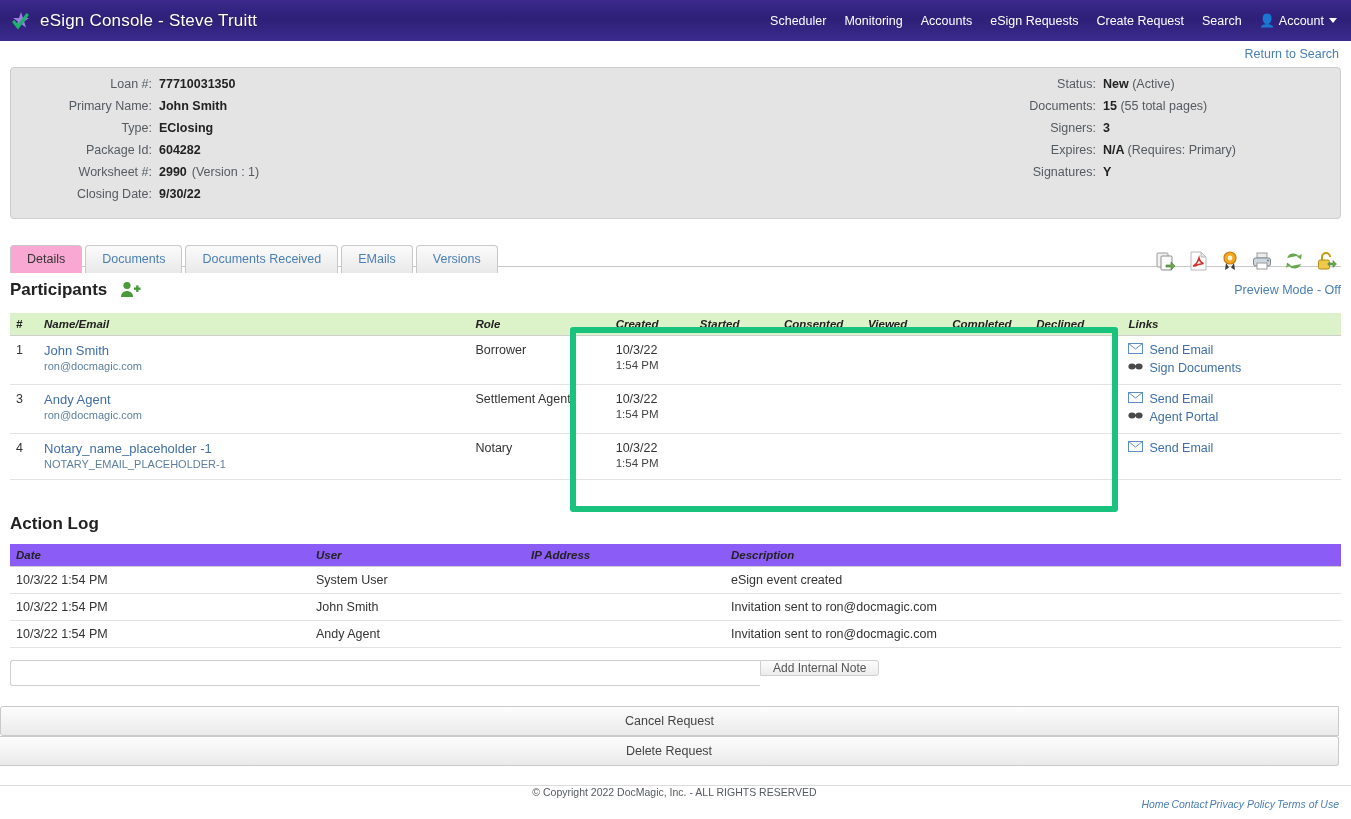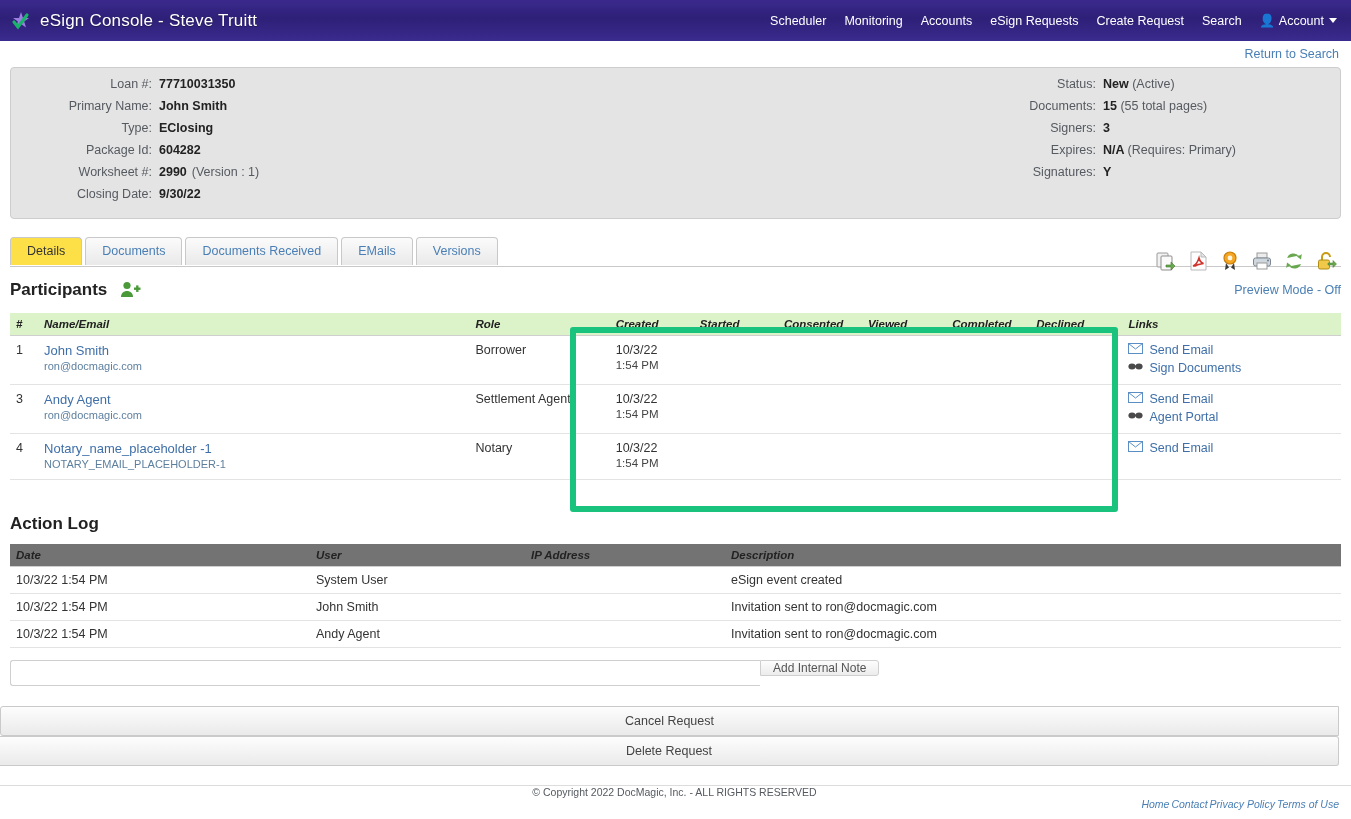--- a/index.html
+++ b/index.html
@@ -82,7 +82,7 @@
     color:#4a7fb5; cursor:pointer; white-space:nowrap;
     line-height: 1;
   }
-  .tab.active { background:#fde047; color:#333; }
+  .tab.active { background:#f9a8d4; color:#333;margin-top:8px; }
   .tab-underline {
     position:absolute; left:0; right:0; bottom:0; height:1px; background:#c8c8c8; z-index:1;
   }

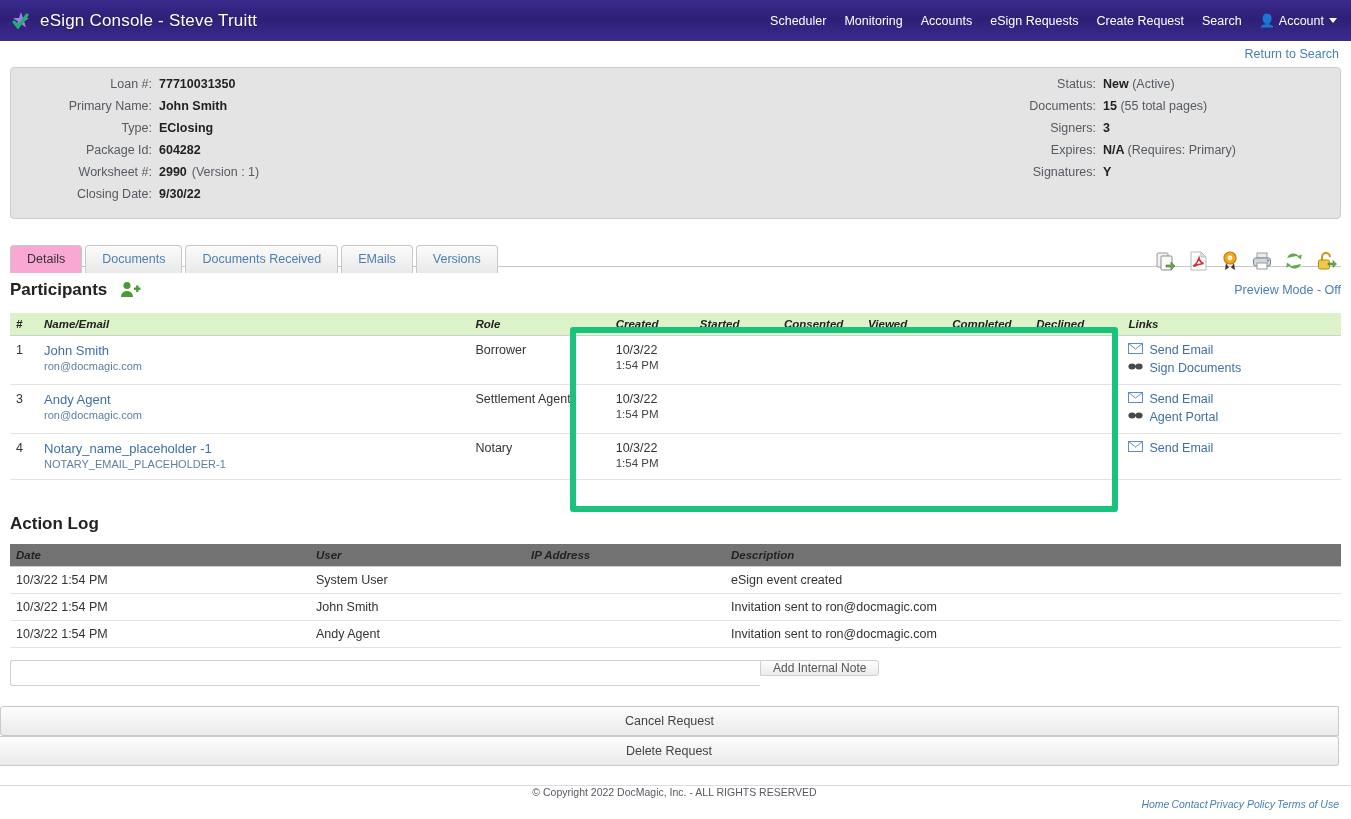--- a/index.html
+++ b/index.html
@@ -140,7 +140,7 @@
   .log-title { margin: 34px 10px 0 10px; font-size:17px; font-weight:bold; color:#222; }
   .ltable { margin: 10px 10px 0 10px; width: calc(100% - 20px); border-collapse: collapse; }
   .ltable th {
-    background:#737373; color:#222; font-size:11.5px; font-style:italic; font-weight:bold;
+    background:#8b5cf6; color:#222; font-size:11.5px; font-style:italic; font-weight:bold;
     text-align:left; padding:5px 6px; border-bottom:1px solid #cfcfcf;
   }
   .ltable td { padding:6px 6px; font-size:12.5px; color:#333; border-bottom:1px solid #e3e3e3; }

